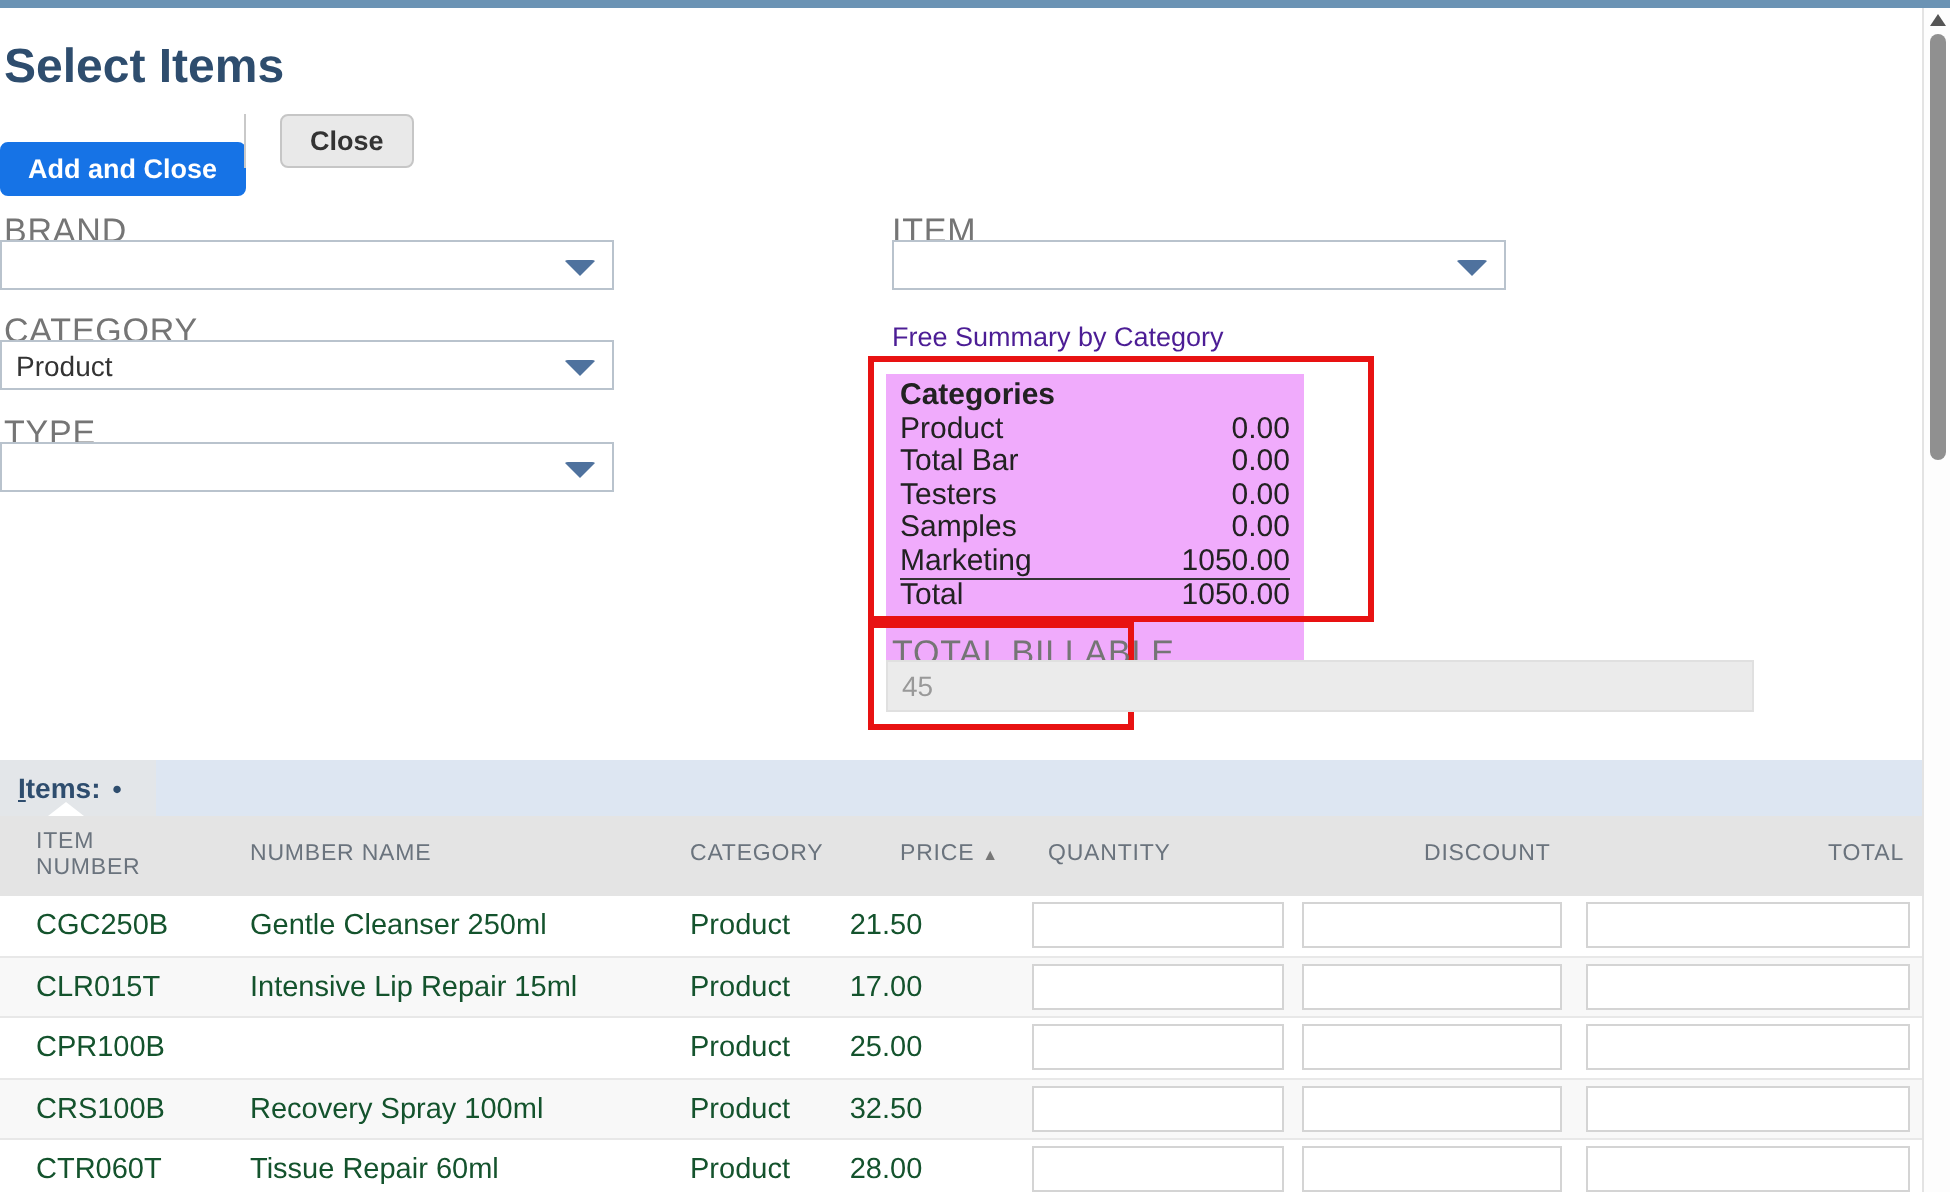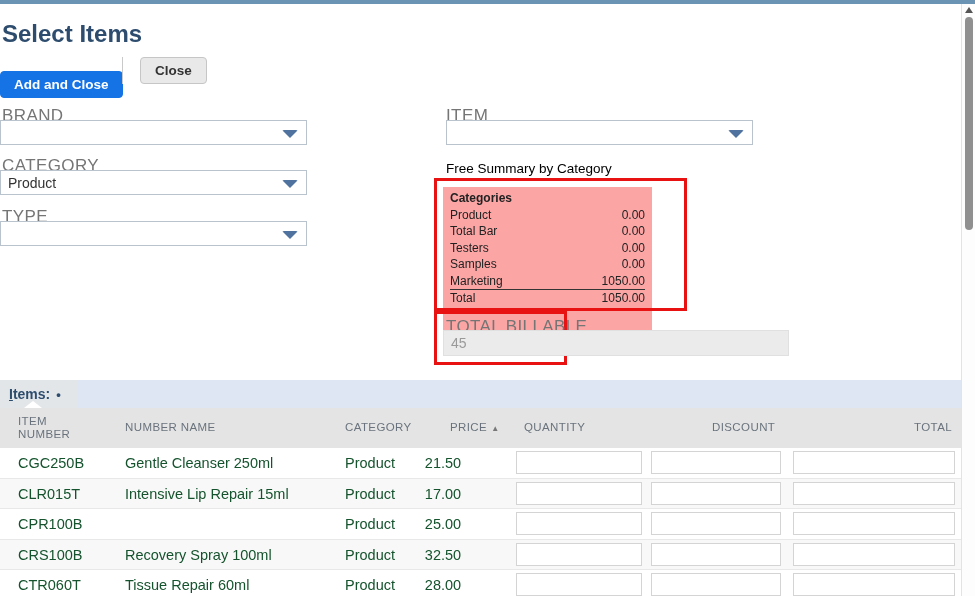--- a/index.html
+++ b/index.html
@@ -29,7 +29,7 @@
                   border-left:8px solid transparent; border-right:8px solid transparent;
                   border-top:8px solid #4f729e; border-radius:2px; }
 
-  .section-label { font-size:13.5px; color:#000000; }
+  .section-label { font-size:13.5px; color:#4c1d95; }
 
   
   .red-box { border:3px solid #e81212; background:transparent; pointer-events:none; }

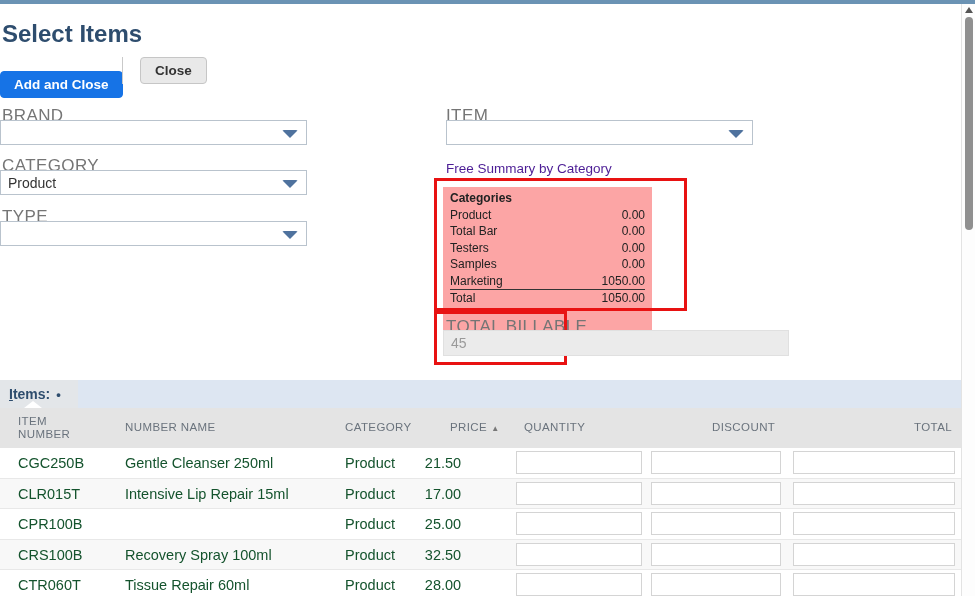--- a/index.html
+++ b/index.html
@@ -35,8 +35,8 @@
   .red-box { border:3px solid #e81212; background:transparent; pointer-events:none; }
 
   
-  .summary-box { left:443px; top:187px; width:209px; height:150px; background:#fca5a5;
-                 padding:3px 7px 0 7px; font-size:12px; color:#222; }
+  .summary-box { left:443px; top:187px; width:209px; height:150px; background:#f0abfc;
+                 padding:3px 7px 0 7px; font-size:15px; color:#222; }
   .summary-header { font-weight:bold; line-height:16.5px; }
   .summary-row { display:flex; justify-content:space-between; line-height:16.5px; }
   .summary-row.last-cat { border-bottom:1px solid #333; }

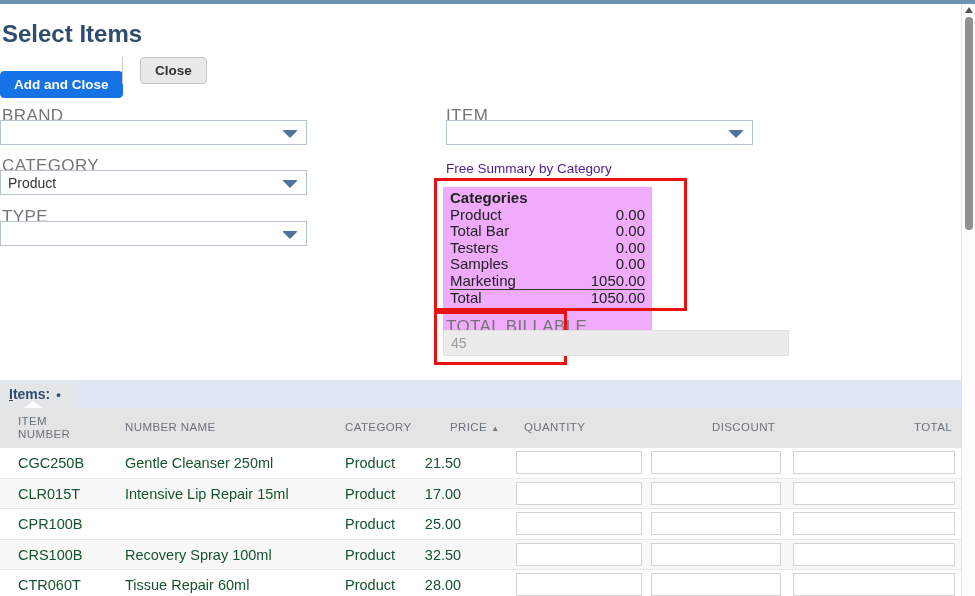--- a/index.html
+++ b/index.html
@@ -42,7 +42,7 @@
   .summary-row.last-cat { border-bottom:1px solid #333; }
 
   
-  .disabled-input { left:443px; top:330px; width:346px; height:26px; background:#ebebeb;
+  .disabled-input { left:443px; top:330px; width:434px; height:26px; background:#ebebeb;
                     border:1px solid #e0e0e0; color:#999; font-size:14px; padding-left:7px;
                     font-family:"Liberation Sans",sans-serif; }
 

